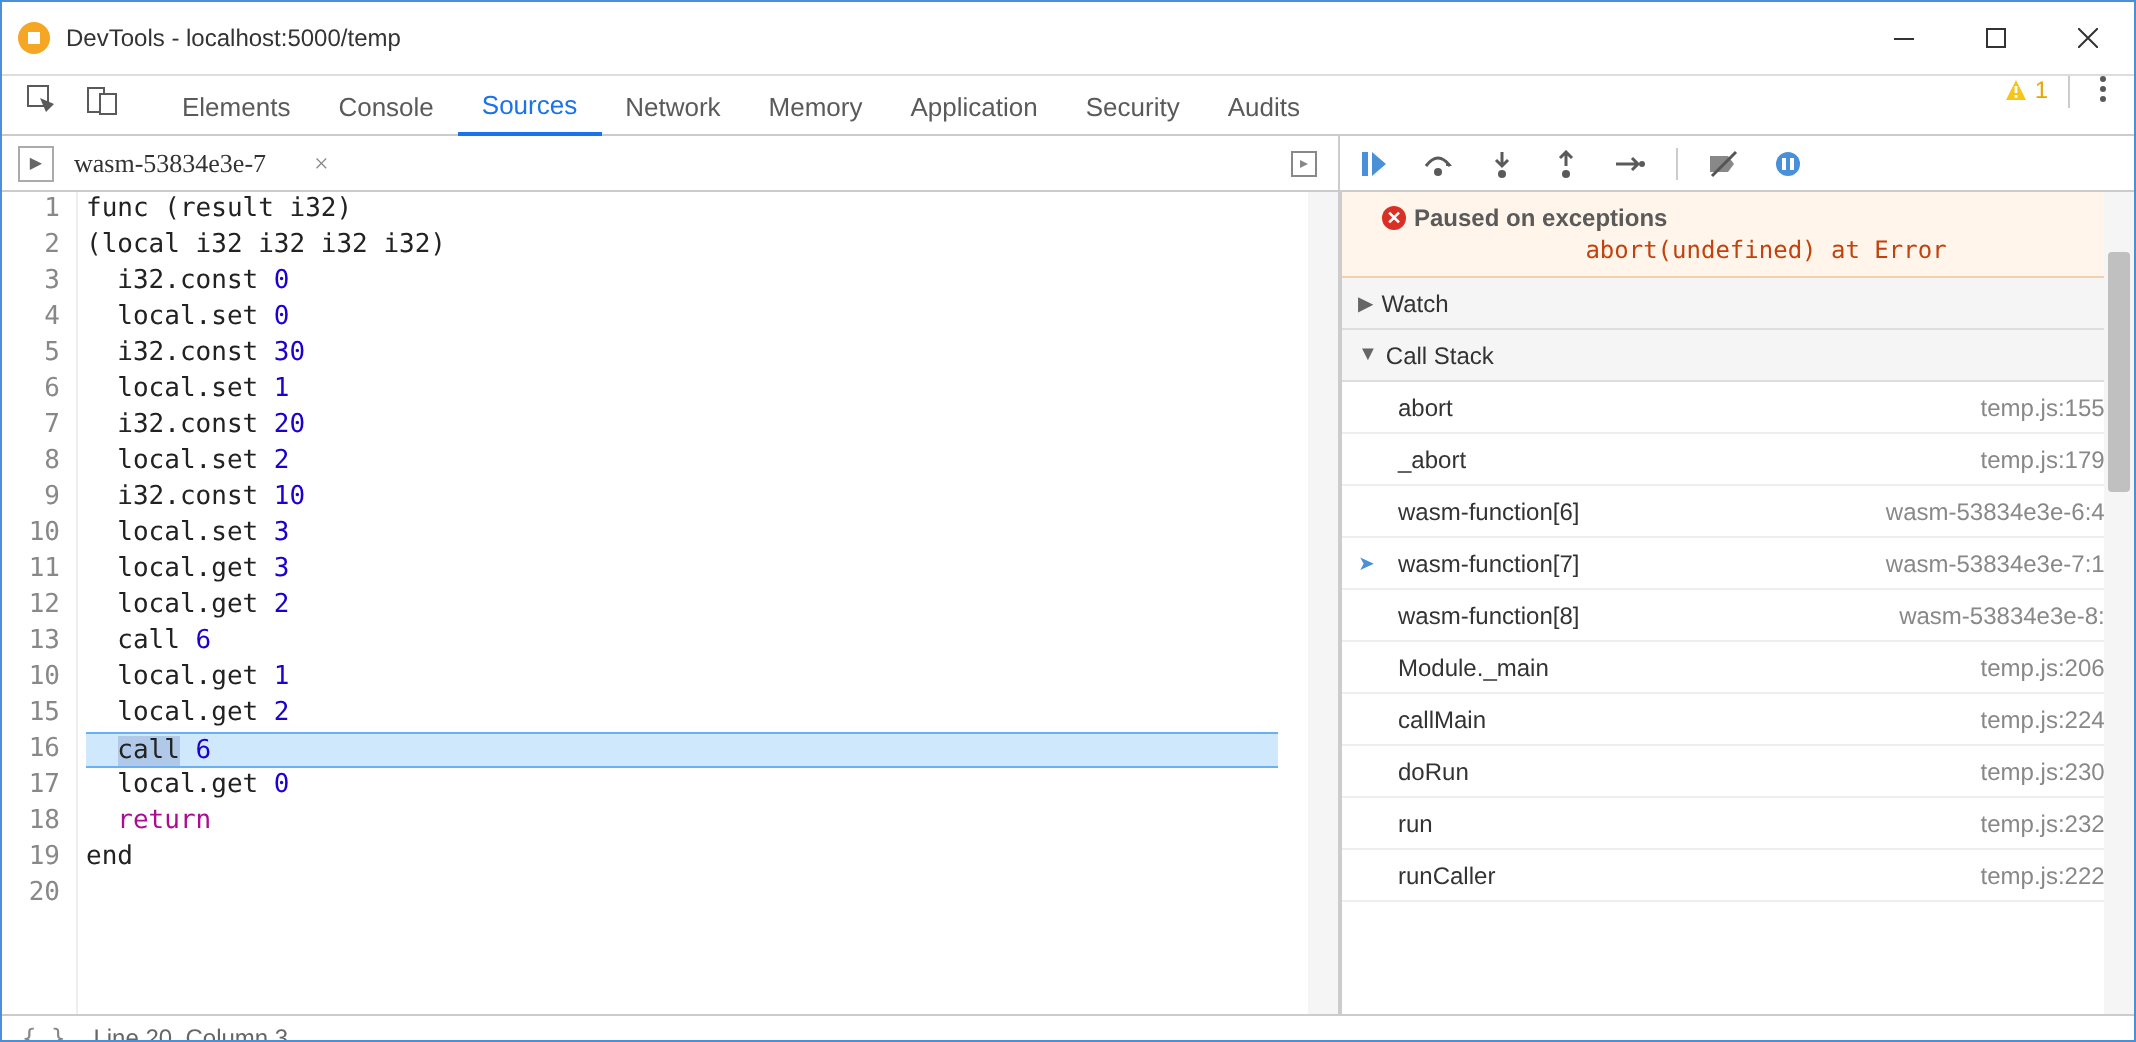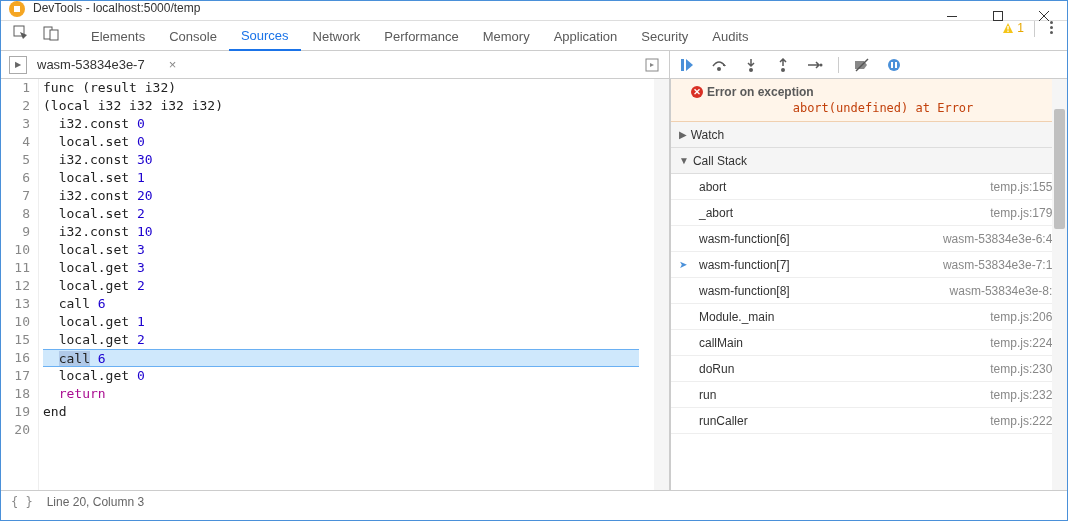--- a/index.html
+++ b/index.html
@@ -5,7 +5,7 @@
   * { box-sizing: border-box; margin: 0; padding: 0; }
   body { font-family: "Segoe UI", Arial, sans-serif; font-size: 12px; color: #333; background: #fff; width: 1068px; height: 521px; border: 1px solid #4a90d9; overflow: hidden; }
   
-  .titlebar { height: 20px; display: flex; align-items: flex-start; padding: 0 0 0 8px; background: #fff; border-bottom: 1px solid #ddd; }
+  .titlebar { height: 37px; display: flex; align-items: center; padding: 0 0 0 8px; background: #fff; border-bottom: 1px solid #ddd; }
   .titlebar-icon { width: 16px; height: 16px; background: #f5a623; border-radius: 50%; margin-right: 8px; display: flex; align-items: center; justify-content: center; }
   .titlebar-icon::after { content: ''; width: 6px; height: 6px; background: #fff; }
   .titlebar-title { flex: 1; font-size: 12px; color: #333; }

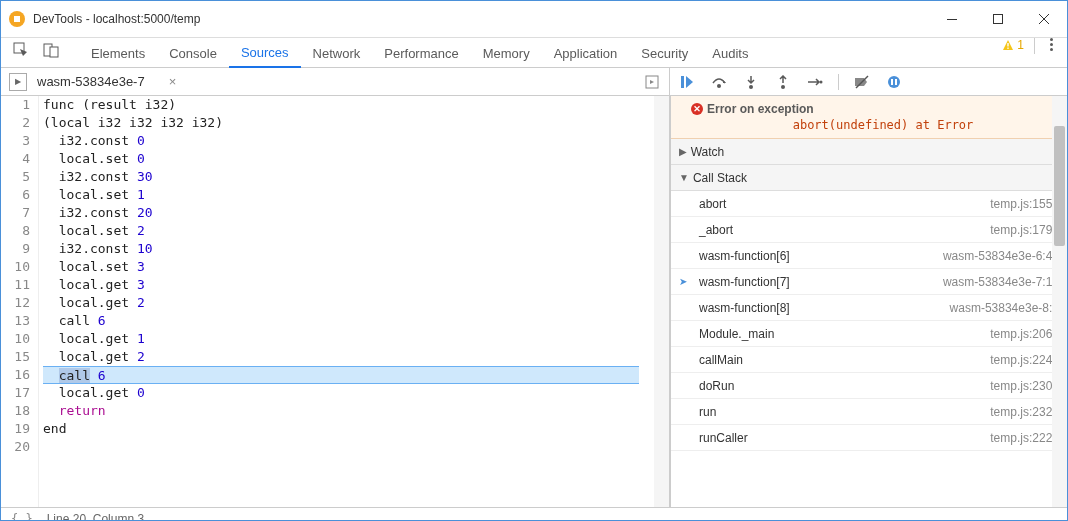--- a/index.html
+++ b/index.html
@@ -110,7 +110,6 @@
       <div class="tab">Console</div>
       <div class="tab active">Sources</div>
       <div class="tab">Network</div>
-      <div class="tab">Performance</div>
       <div class="tab">Memory</div>
       <div class="tab">Application</div>
       <div class="tab">Security</div>

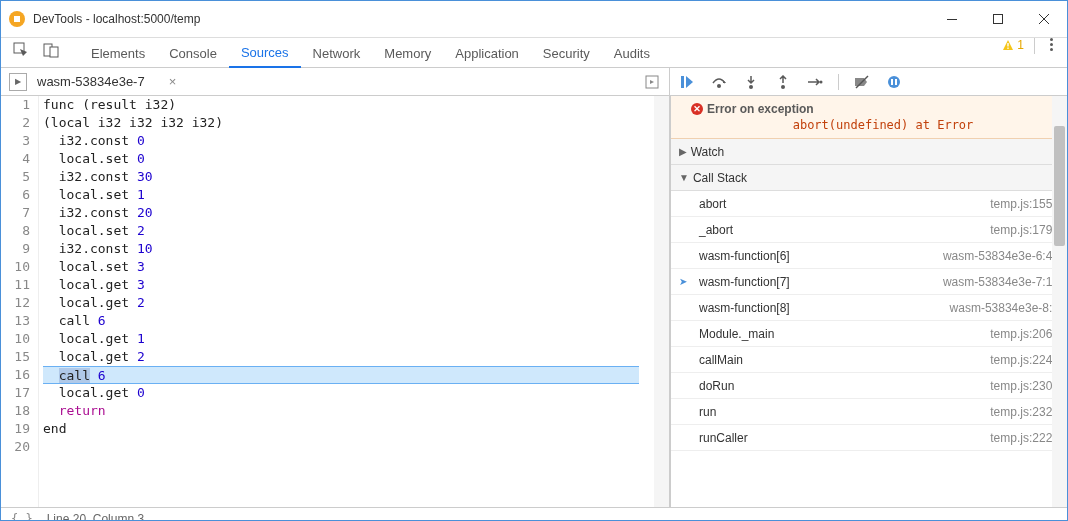--- a/index.html
+++ b/index.html
@@ -25,7 +25,7 @@
   .subbar { height: 28px; display: flex; align-items: center; border-bottom: 1px solid #ccc; }
   .sub-left { display: flex; align-items: center; flex: 1; padding-left: 8px; }
   .dropdown-icon { width: 18px; height: 18px; border: 1px solid #aaa; display: flex; align-items: center; justify-content: center; font-size: 8px; color: #666; margin-right: 10px; cursor: pointer; }
-  .file-tab { display: flex; align-items: flex-start; gap: 24px; font-size: 13px; color: #333; }
+  .file-tab { display: flex; align-items: flex-start; gap: 24px; font-size: 13px; color: #333; font-family: Liberation Serif, serif; }
   .close-x { color: #888; cursor: pointer; font-size: 13px; }
   .sub-right-icon { width: 22px; display: flex; align-items: center; justify-content: center; color: #888; margin-right: 6px; }
   

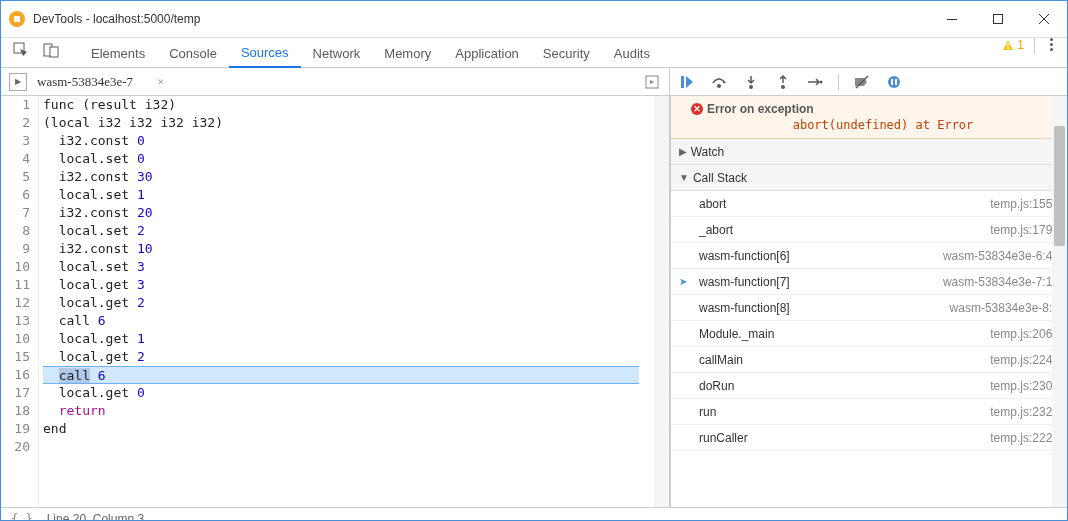--- a/index.html
+++ b/index.html
@@ -233,7 +233,7 @@
     <div class="pause-banner">
       <div class="pause-title">
         <span class="err-icon">✕</span>
-        <span>Error on exception</span>
+        <span>Paused on exceptions</span>
       </div>
       <div class="pause-detail">abort(undefined) at Error</div>
     </div>

